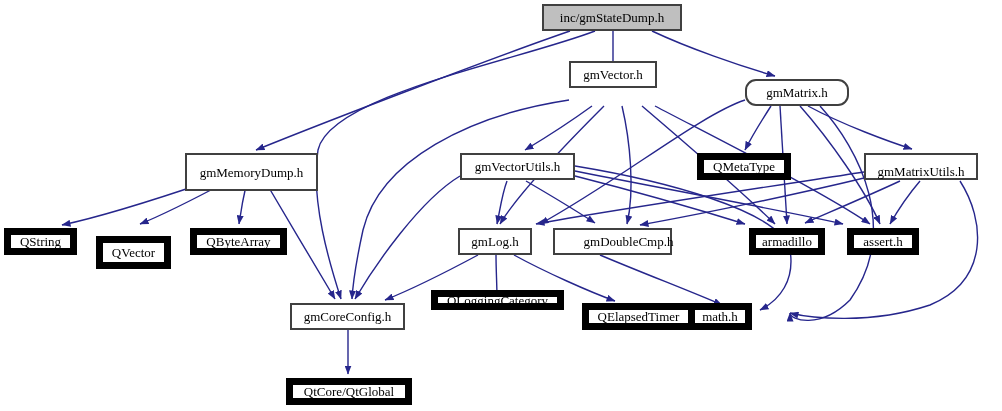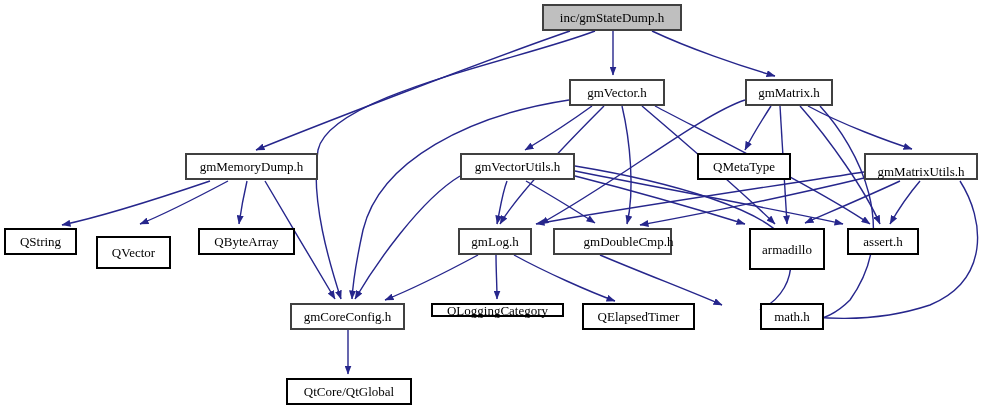--- a/index.html
+++ b/index.html
@@ -105,7 +105,7 @@
       <div class="node-box root" style="left: 542px; top: 4px; width: 140px; height: 27px;">
         <span class="node-label">inc/gmStateDump.h</span>
       </div>
-      <div class="node-box bold" style="left: 569px; top: 79px; width: 96px; height: 27px;">
+      <div class="node-box bold" style="left: 569px; top: 61px; width: 88px; height: 27px;">
         <span class="node-label">gmVector.h</span>
       </div>
       <div class="node-box bold" style="left: 745px; top: 79px; width: 88px; height: 27px;">

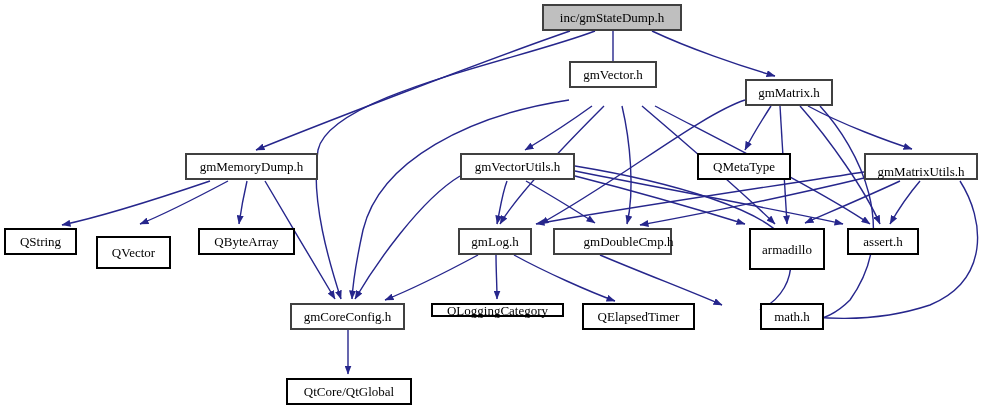--- a/index.html
+++ b/index.html
@@ -108,7 +108,7 @@
       <div class="node-box bold" style="left: 569px; top: 61px; width: 88px; height: 27px;">
         <span class="node-label">gmVector.h</span>
       </div>
-      <div class="node-box bold" style="left: 745px; top: 79px; width: 88px; height: 27px;">
+      <div class="node-box bold" style="left: 745px; top: 79px; width: 104px; height: 27px; border-radius: 11px;">
         <span class="node-label">gmMatrix.h</span>
       </div>
       <div class="node-box bold" style="left: 185px; top: 153px; width: 133px; height: 27px;">

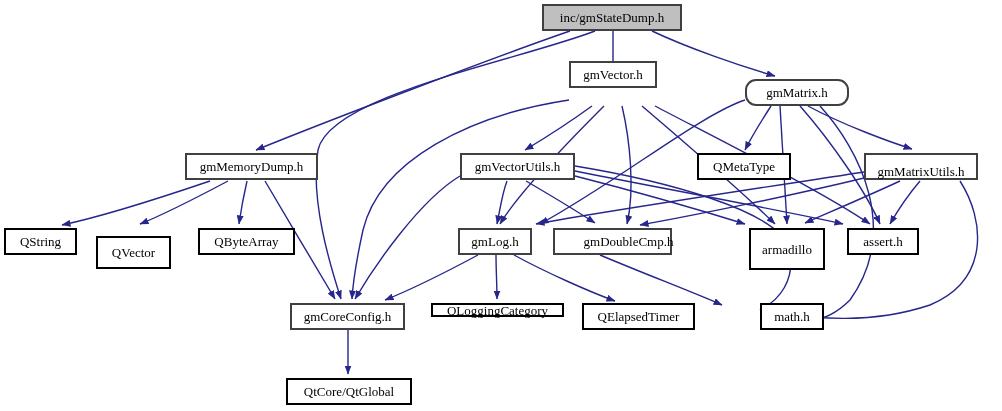--- a/index.html
+++ b/index.html
@@ -111,7 +111,7 @@
       <div class="node-box bold" style="left: 745px; top: 79px; width: 104px; height: 27px; border-radius: 11px;">
         <span class="node-label">gmMatrix.h</span>
       </div>
-      <div class="node-box bold" style="left: 185px; top: 153px; width: 133px; height: 27px;">
+      <div class="node-box bold" style="left: 185px; top: 153px; width: 133px; height: 38px;">
         <span class="node-label">gmMemoryDump.h</span>
       </div>
       <div class="node-box bold" style="left: 460px; top: 153px; width: 115px; height: 27px;">

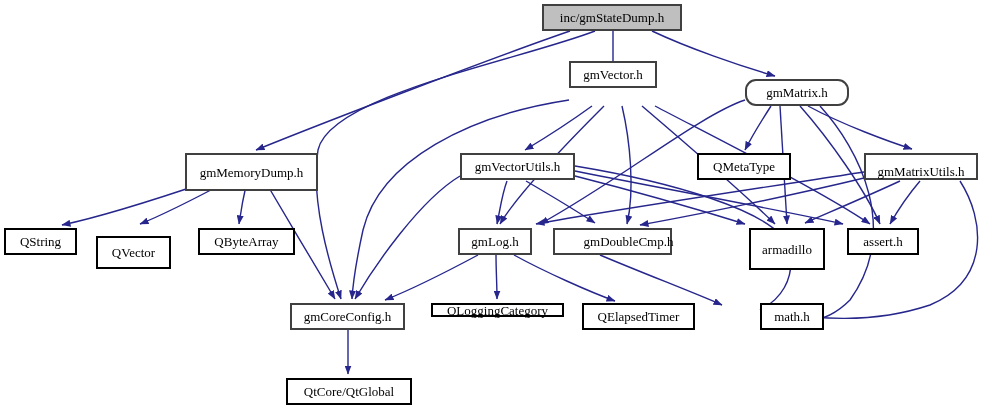--- a/index.html
+++ b/index.html
@@ -36,7 +36,7 @@
     border: 1px solid #c0c0c0;
   }
   .node-box.normal {
-    border: 2px solid #000000;
+    border: 7px solid #000000;
     align-items: center;
   }
   .node-box.bold {

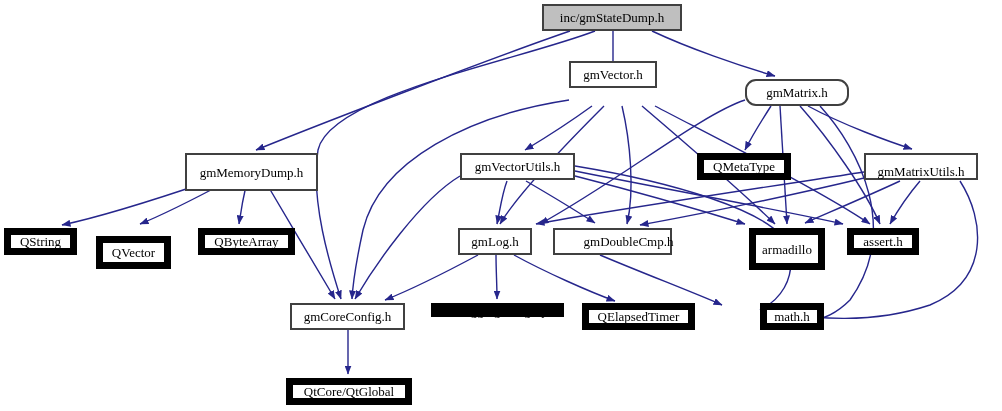--- a/index.html
+++ b/index.html
@@ -129,7 +129,7 @@
       <div class="node-box normal" style="left: 96px; top: 236px; width: 75px; height: 33px;">
         <span class="node-label">QVector</span>
       </div>
-      <div class="node-box normal" style="left: 198px; top: 228px; width: 97px; height: 27px;">
+      <div class="node-box normal" style="left: 190px; top: 228px; width: 97px; height: 27px;">
         <span class="node-label">QByteArray</span>
       </div>
       <div class="node-box bold" style="left: 458px; top: 228px; width: 74px; height: 27px;">

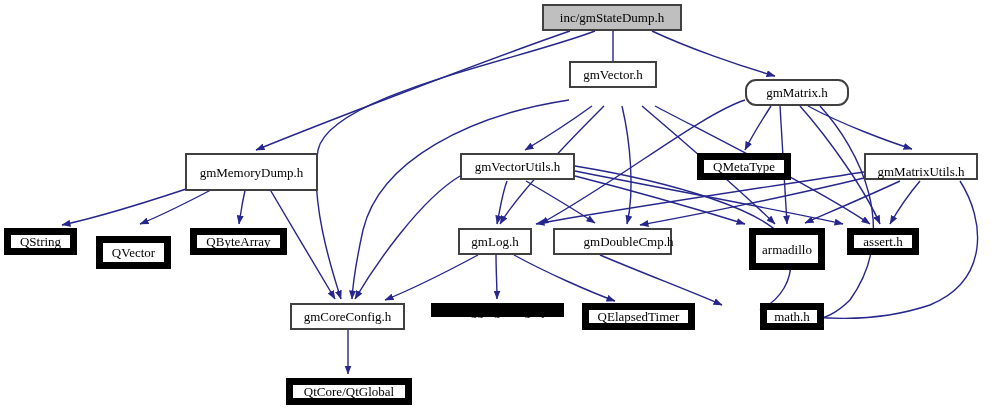--- a/index.html
+++ b/index.html
@@ -138,7 +138,7 @@
       <div class="node-box bold" style="left: 553px; top: 228px; width: 119px; height: 27px; padding-left: 32px;">
         <span class="node-label">gmDoubleCmp.h</span>
       </div>
-      <div class="node-box normal" style="left: 749px; top: 228px; width: 76px; height: 42px;">
+      <div class="node-box normal" style="left: 749px; top: 228px; width: 76px; height: 27px;">
         <span class="node-label">armadillo</span>
       </div>
       <div class="node-box normal" style="left: 847px; top: 228px; width: 72px; height: 27px;">

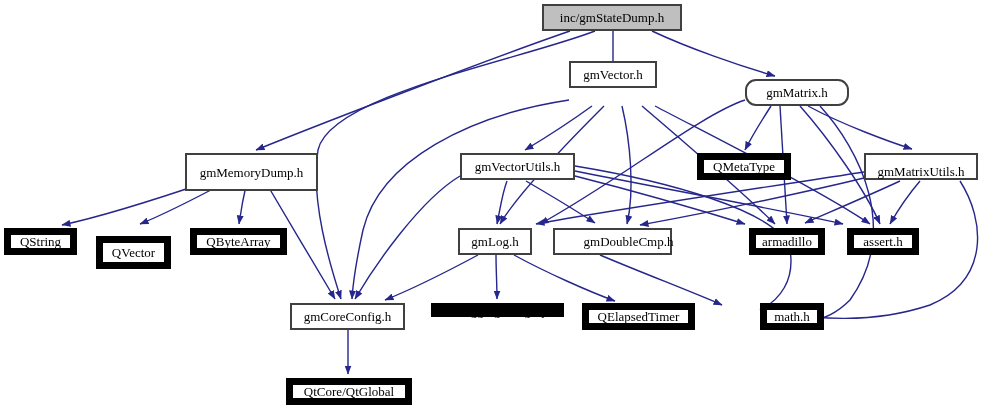--- a/index.html
+++ b/index.html
@@ -147,7 +147,7 @@
       <div class="node-box bold" style="left: 290px; top: 303px; width: 115px; height: 27px;">
         <span class="node-label">gmCoreConfig.h</span>
       </div>
-      <div class="node-box normal" style="left: 431px; top: 303px; width: 133px; height: 14px;">
+      <div class="node-box normal" style="left: 431px; top: 290px; width: 133px; height: 20px;">
         <span class="node-label">QLoggingCategory</span>
       </div>
       <div class="node-box normal" style="left: 582px; top: 303px; width: 113px; height: 27px;">

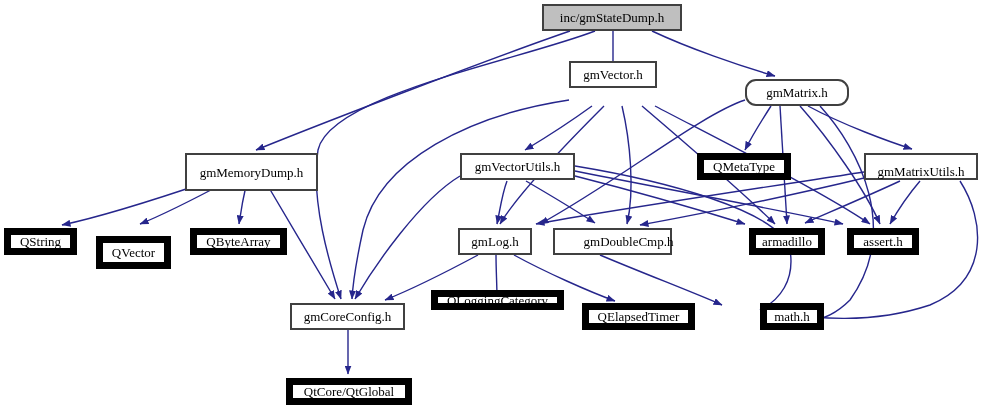--- a/index.html
+++ b/index.html
@@ -153,7 +153,7 @@
       <div class="node-box normal" style="left: 582px; top: 303px; width: 113px; height: 27px;">
         <span class="node-label">QElapsedTimer</span>
       </div>
-      <div class="node-box normal" style="left: 760px; top: 303px; width: 64px; height: 27px;">
+      <div class="node-box normal" style="left: 688px; top: 303px; width: 64px; height: 27px;">
         <span class="node-label">math.h</span>
       </div>
       <div class="node-box normal" style="left: 286px; top: 378px; width: 126px; height: 27px;">

